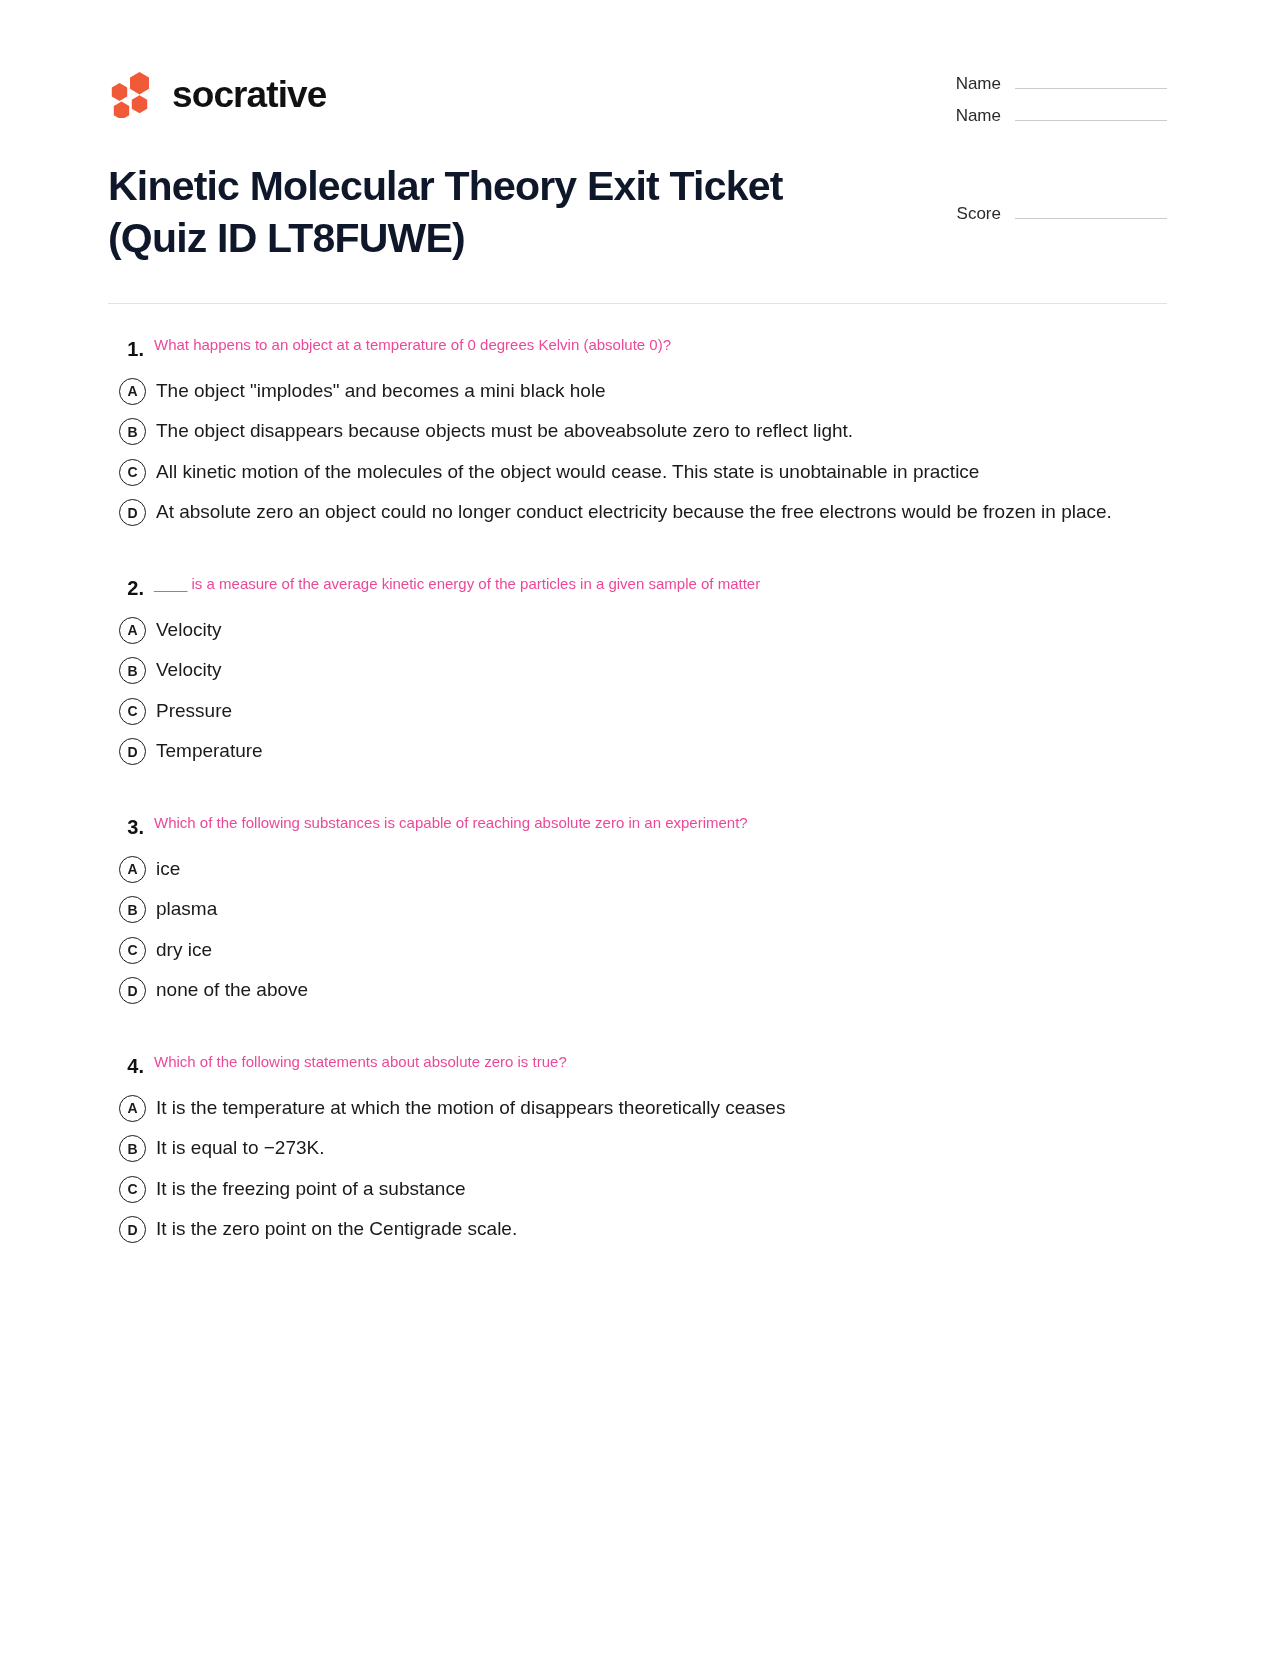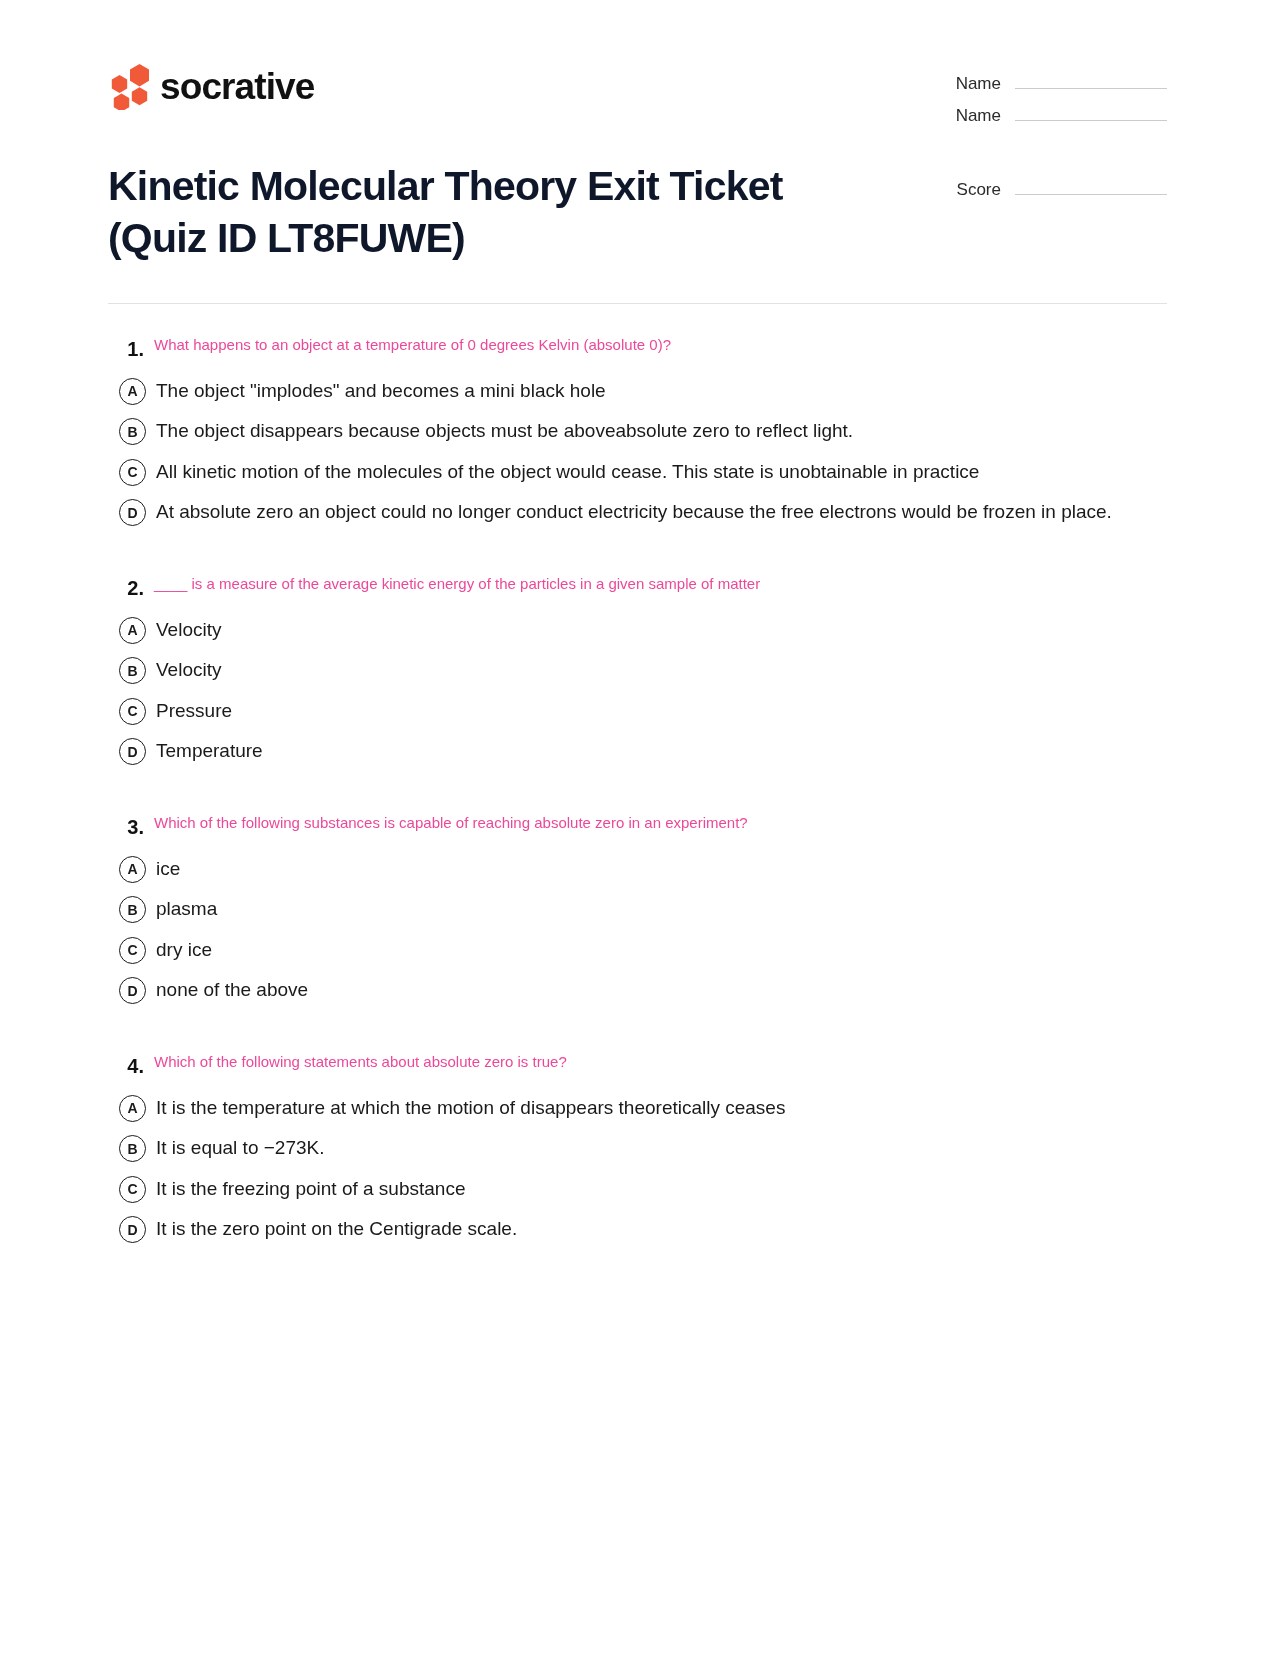--- a/index.html
+++ b/index.html
@@ -36,8 +36,8 @@
   .brand {
     display: flex;
     align-items: center;
-    gap: 4px;
-    margin-top: 2px;
+    gap: 16px;
+    margin-top: 10px;
   }
 
   .brand-mark { width: 48px; height: 48px; display: block; flex: none; }

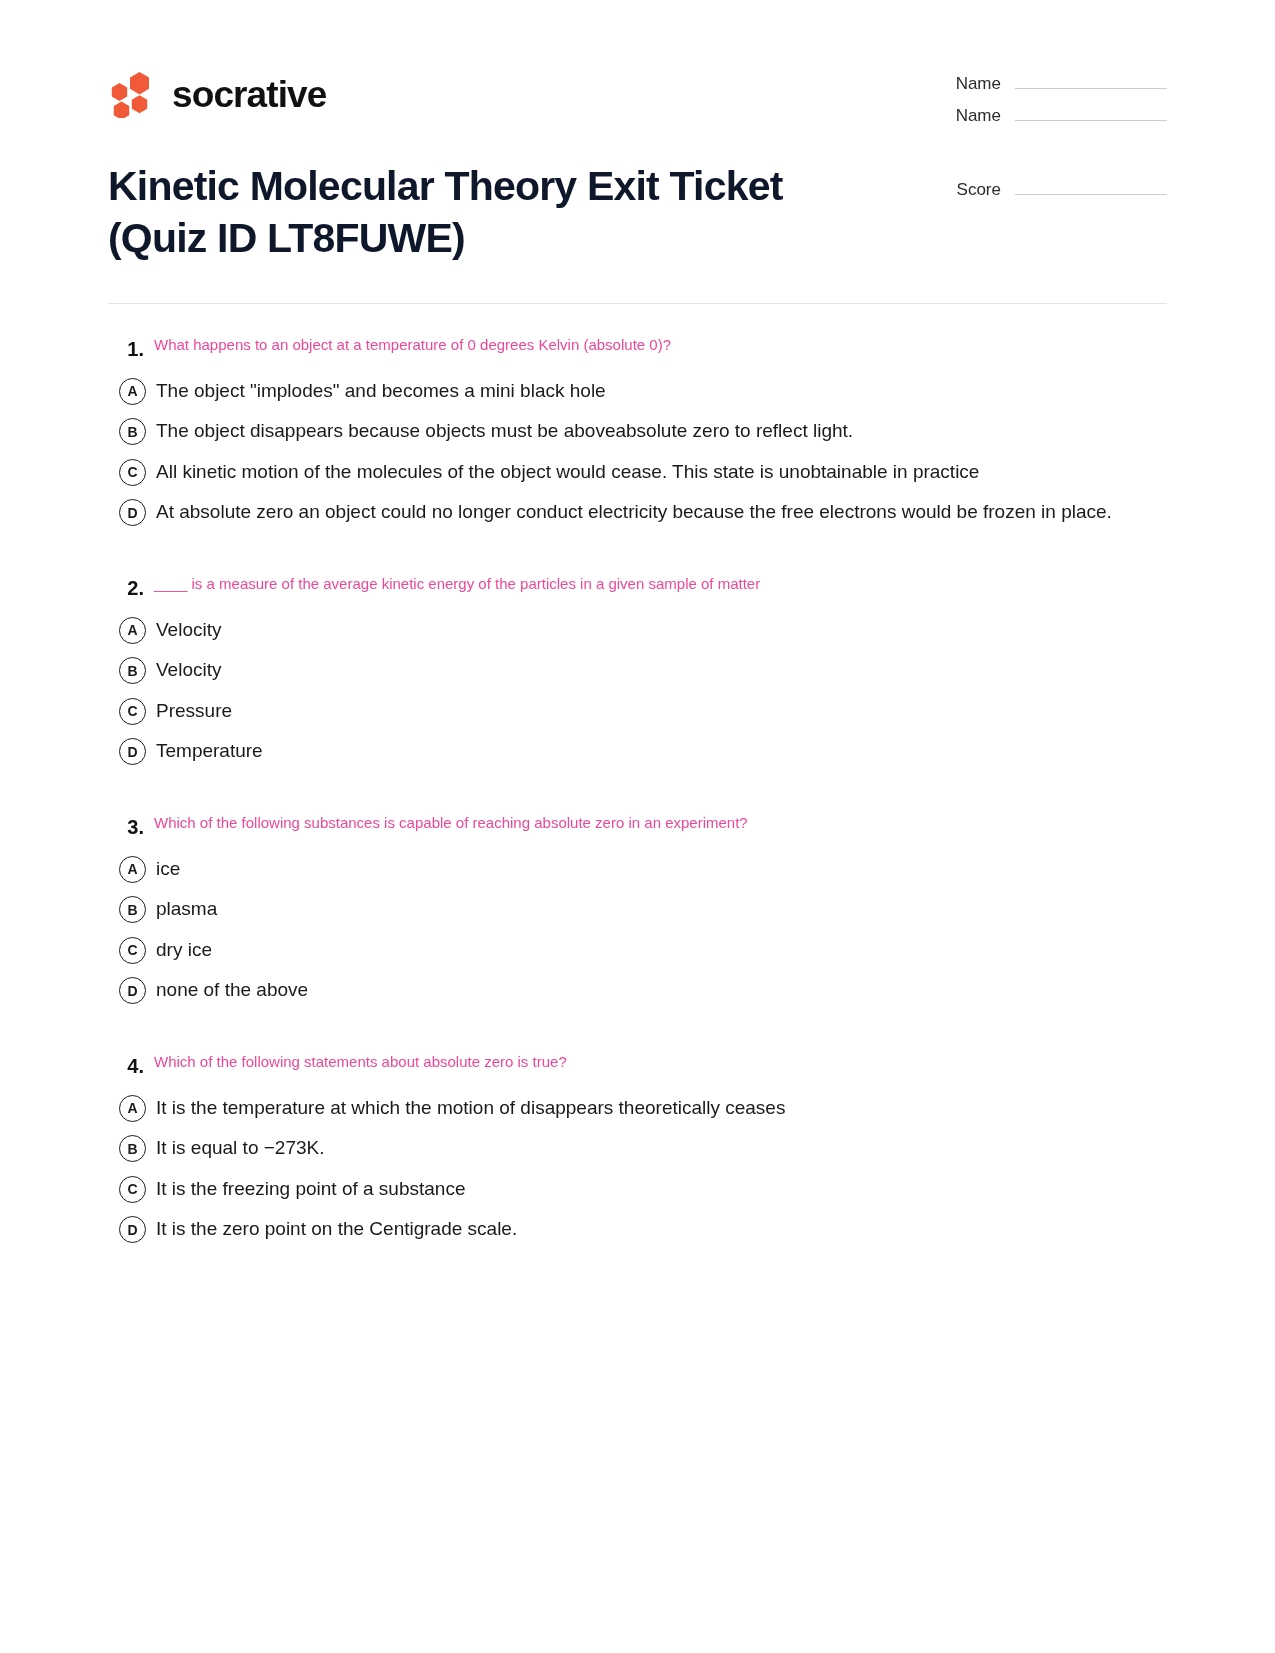--- a/index.html
+++ b/index.html
@@ -100,7 +100,7 @@
     justify-content: flex-end;
     gap: 14px;
     width: 250px;
-    margin-top: 20px;
+    margin-top: 44px;
   }
 
   .divider {

